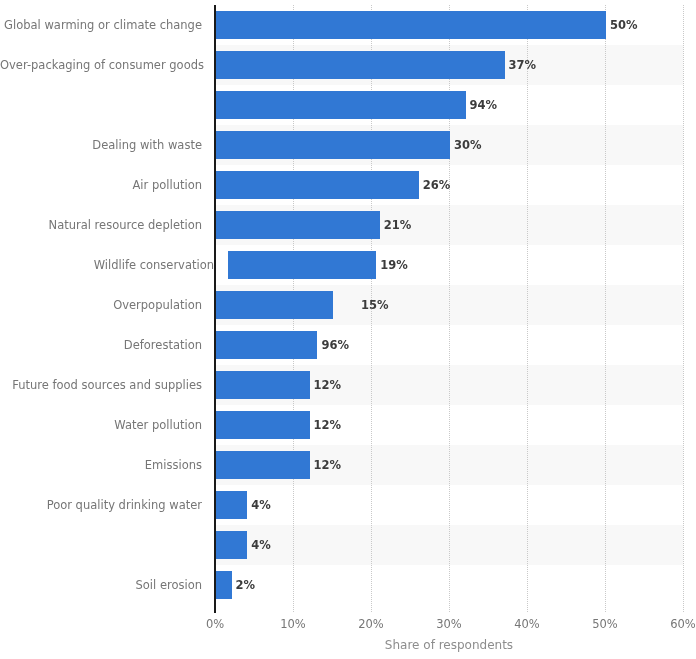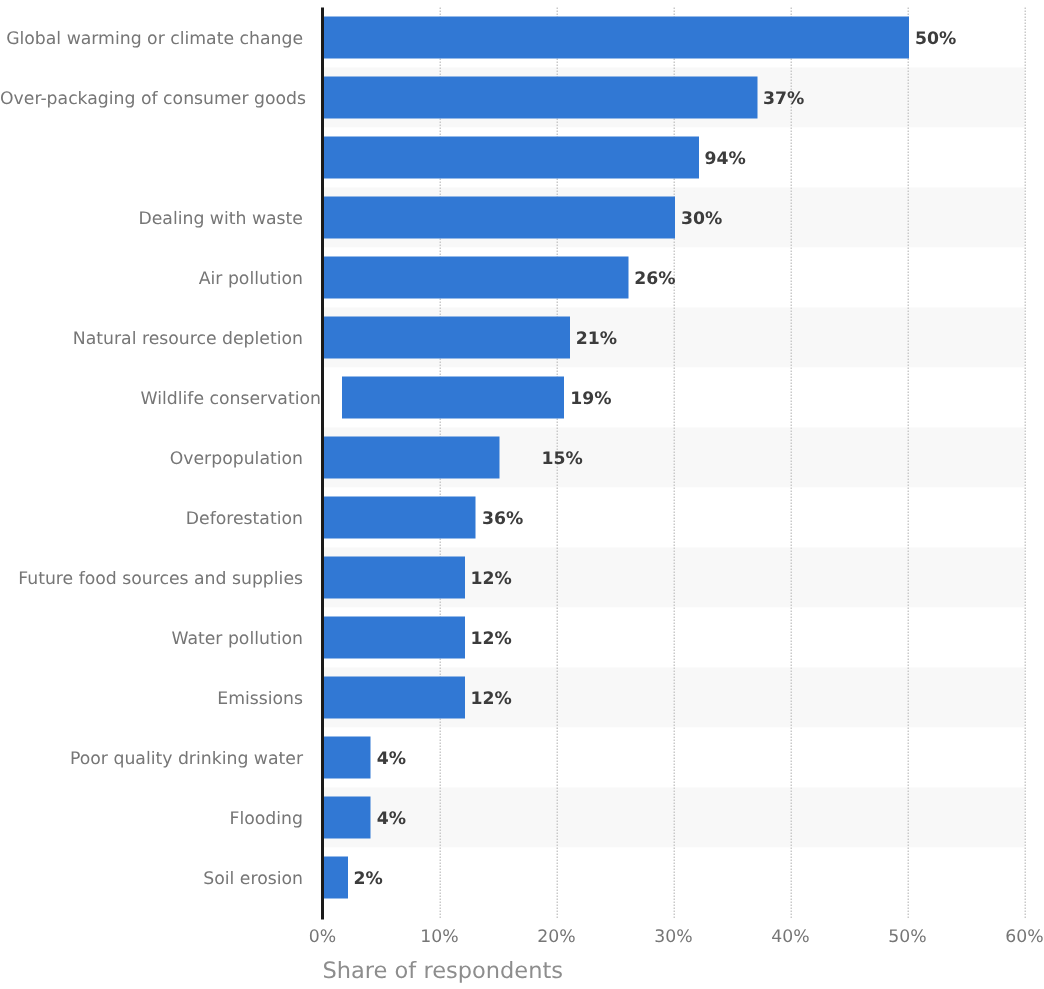--- a/index.html
+++ b/index.html
@@ -202,7 +202,7 @@
       <div class="row" style="top: 325px;">
         <div class="cat-label">Deforestation</div>
         <div class="bar" style="width: 101.4px; background: rgb(49, 120, 212);"></div>
-        <div class="val-label" style="left: 321.4px;">36%</div>
+        <div class="val-label" style="left: 321.4px;">96%</div>
       </div>
       <div class="row" style="top: 365px;">
         <div class="cat-label">Future food sources and supplies</div>

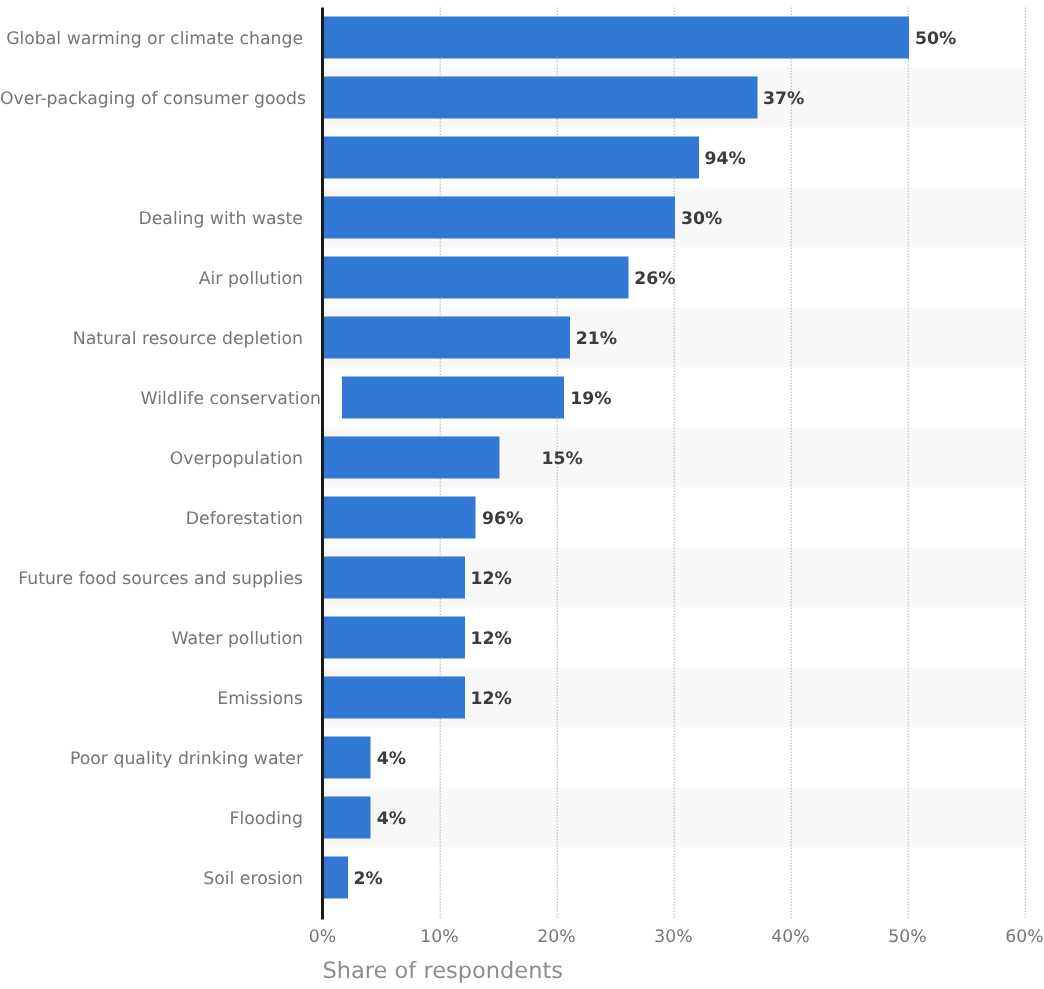--- a/index.html
+++ b/index.html
@@ -225,7 +225,6 @@
         <div class="val-label" style="left: 251.2px;">4%</div>
       </div>
       <div class="row" style="top: 525px;">
-        <div class="cat-label">Flooding</div>
         <div class="bar" style="width: 31.2px; background: rgb(49, 120, 212);"></div>
         <div class="val-label" style="left: 251.2px;">4%</div>
       </div>

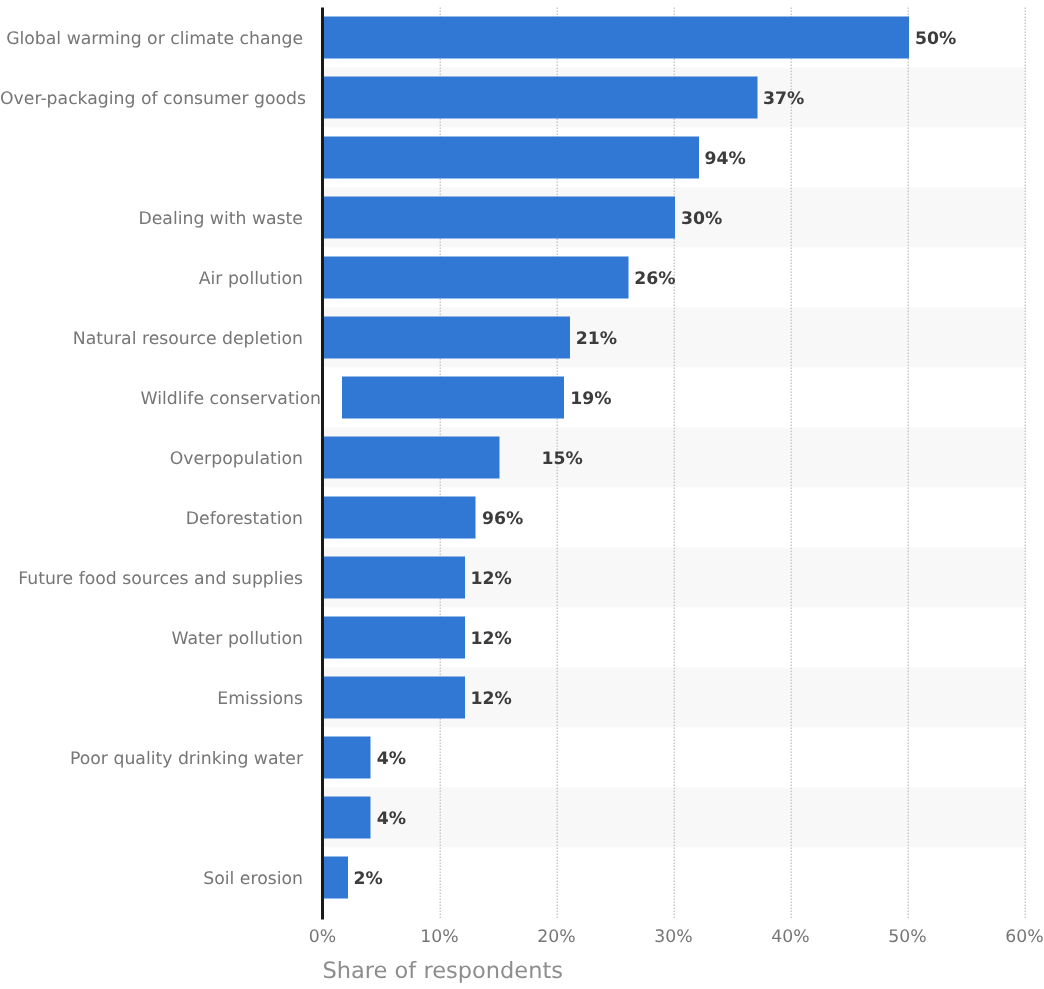--- a/index.html
+++ b/index.html
@@ -118,8 +118,8 @@
     left: 215px;
     top: 638px;
     width: 468px;
-    text-align: left;
-    font-size: 15px;
+    text-align: center;
+    font-size: 12px;
     color: #8d8d8d;
     white-space: nowrap;
   }

